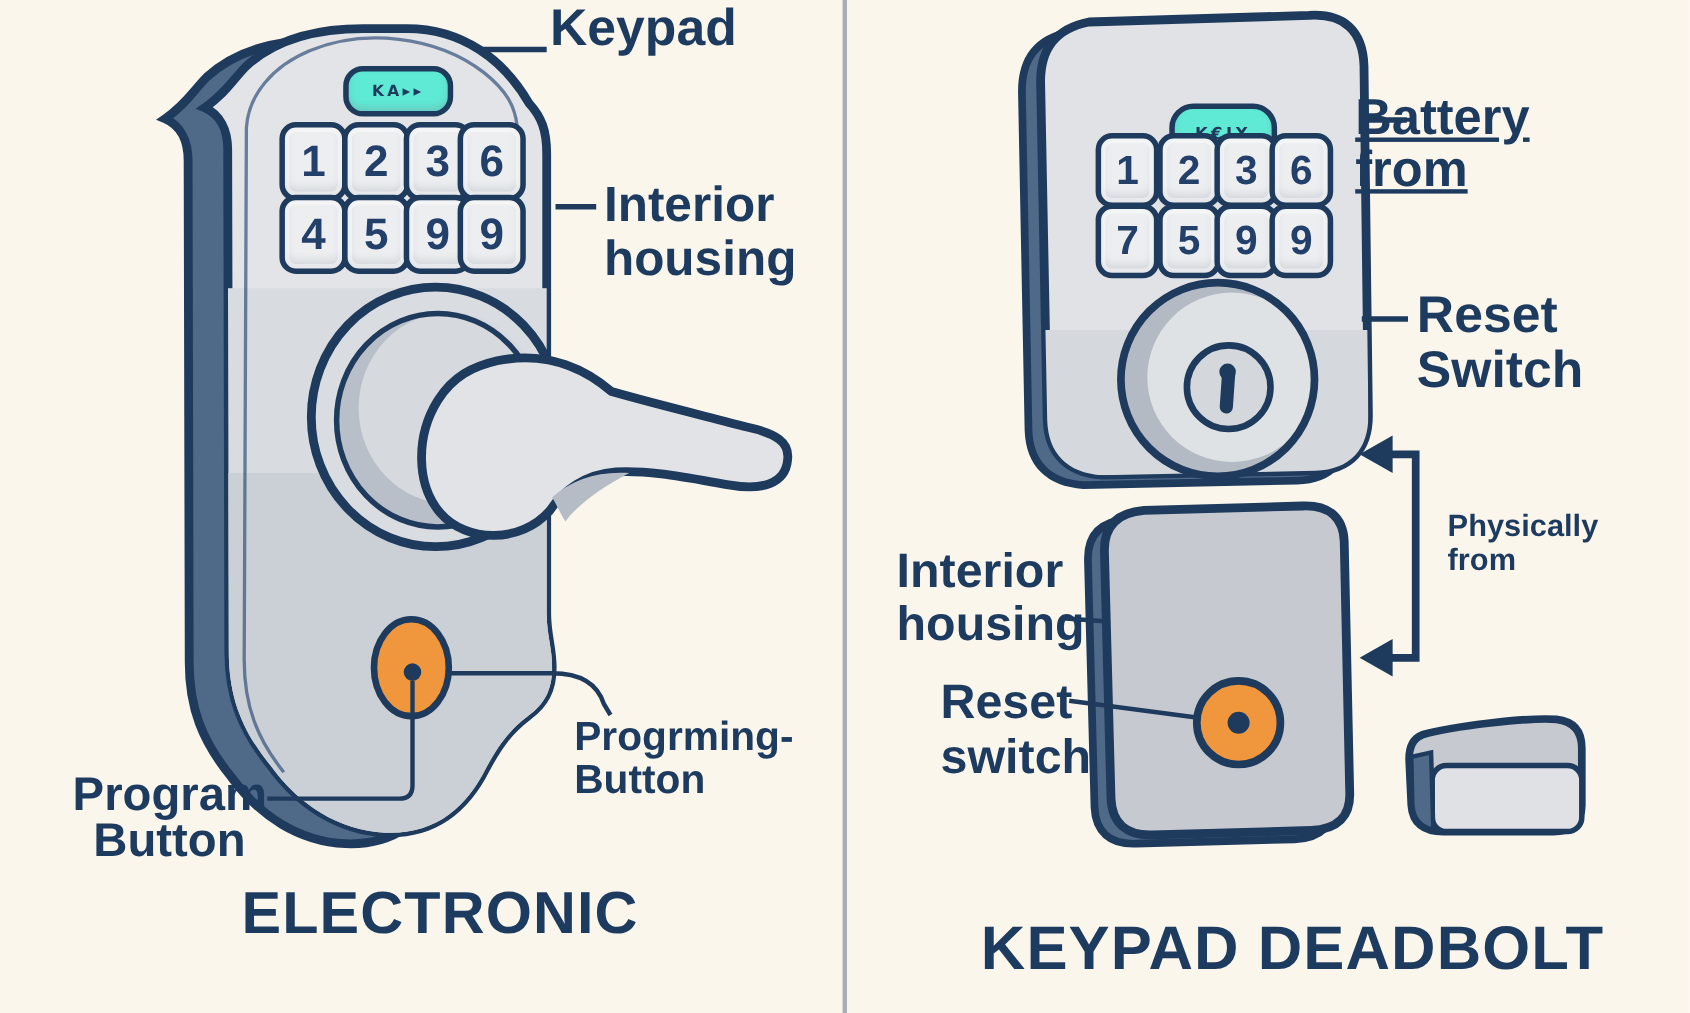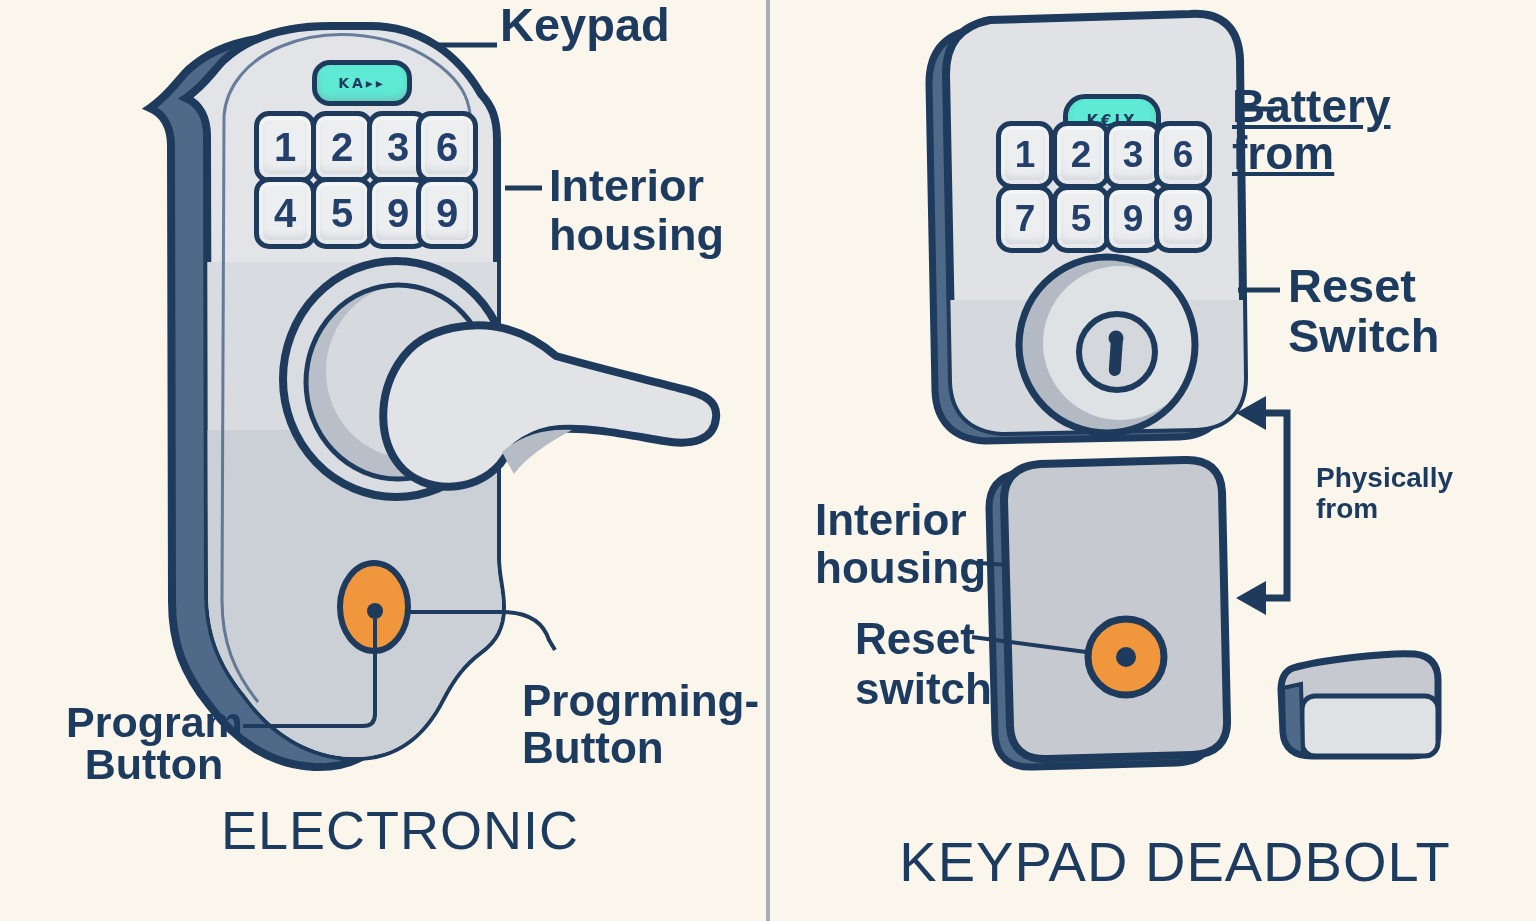--- a/index.html
+++ b/index.html
@@ -143,7 +143,7 @@
   <div>Interior</div>
   <div>housing</div>
 </div>
-<div class="lbl" style="left:522px;top:678px;font-size:44px;line-height:1.06;">
+<div class="lbl" style="left:522px;top:650px;font-size:37px;line-height:1.06;">
   <div>Progrming-</div>
   <div>Button</div>
 </div>

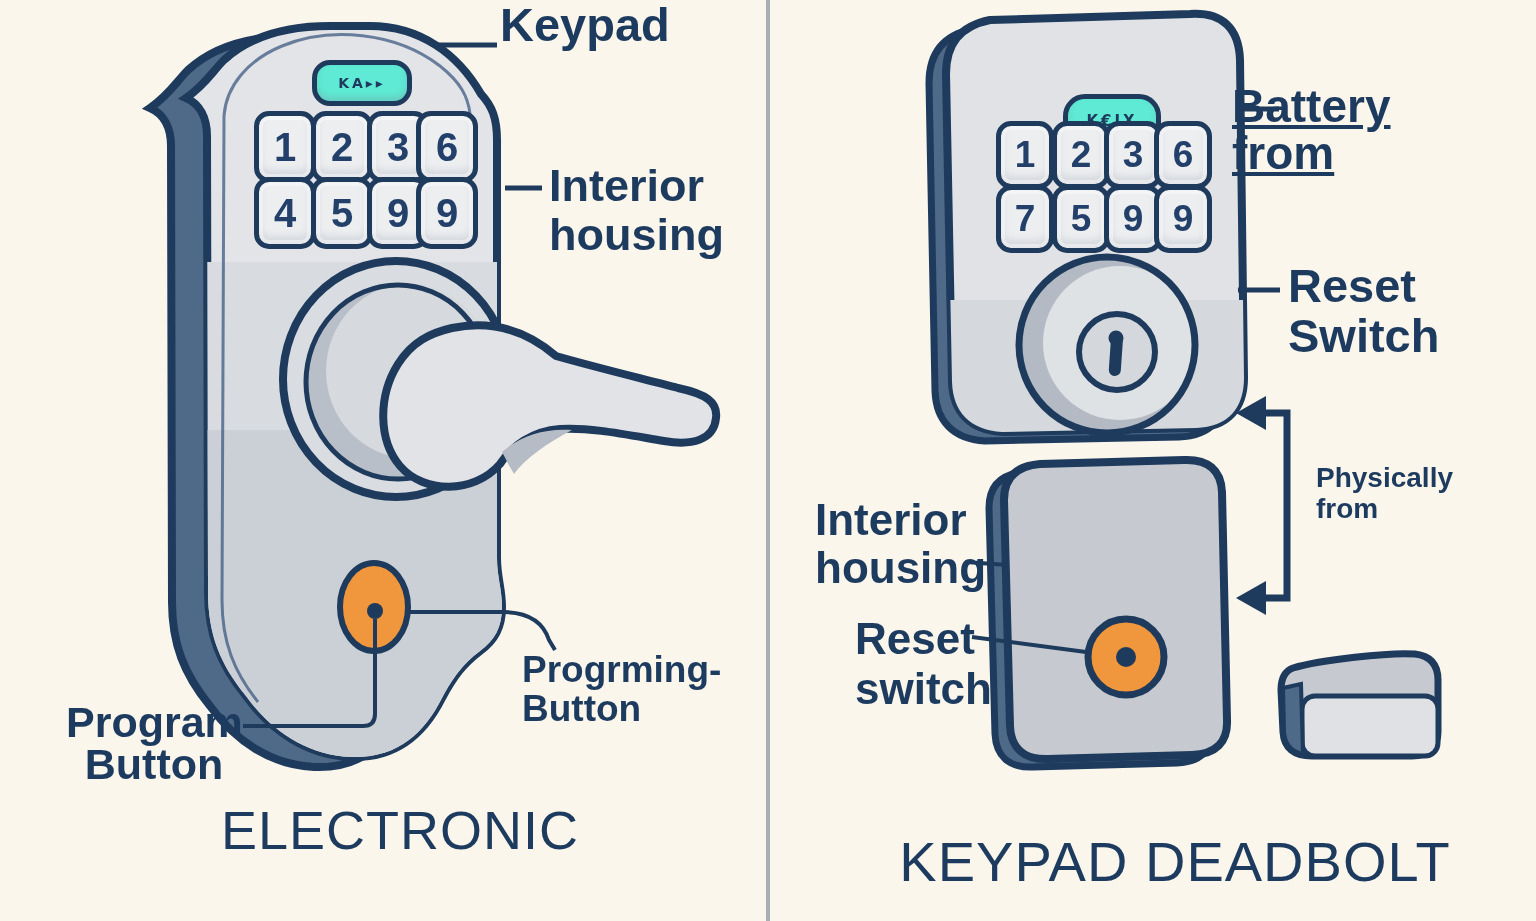--- a/index.html
+++ b/index.html
@@ -8,7 +8,7 @@
   .stage svg{position:absolute;left:0;top:0;z-index:1;}
   .lbl{position:absolute;z-index:3;color:#1d3a5f;font-weight:700;line-height:1.08;}
   .lbl div{display:block;}
-  .title{position:absolute;z-index:3;color:#1d3a5f;font-weight:400;text-align:center;
+  .title{position:absolute;z-index:3;color:#1d3a5f;font-weight:700;text-align:center;
          letter-spacing:1px;line-height:1.07;}
   .key{position:absolute;z-index:2;border:5px solid #1e3a5c;border-radius:15px;
        background:#eceef0;color:#23406b;font-weight:700;display:flex;align-items:center;

